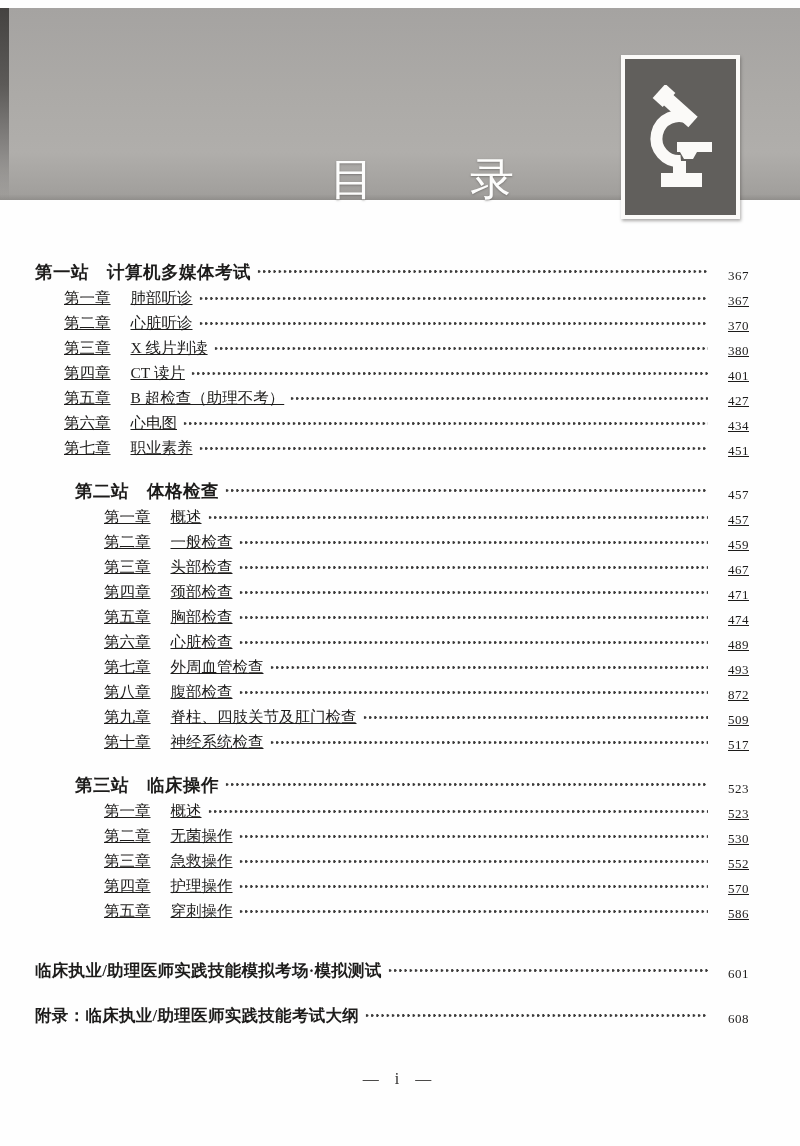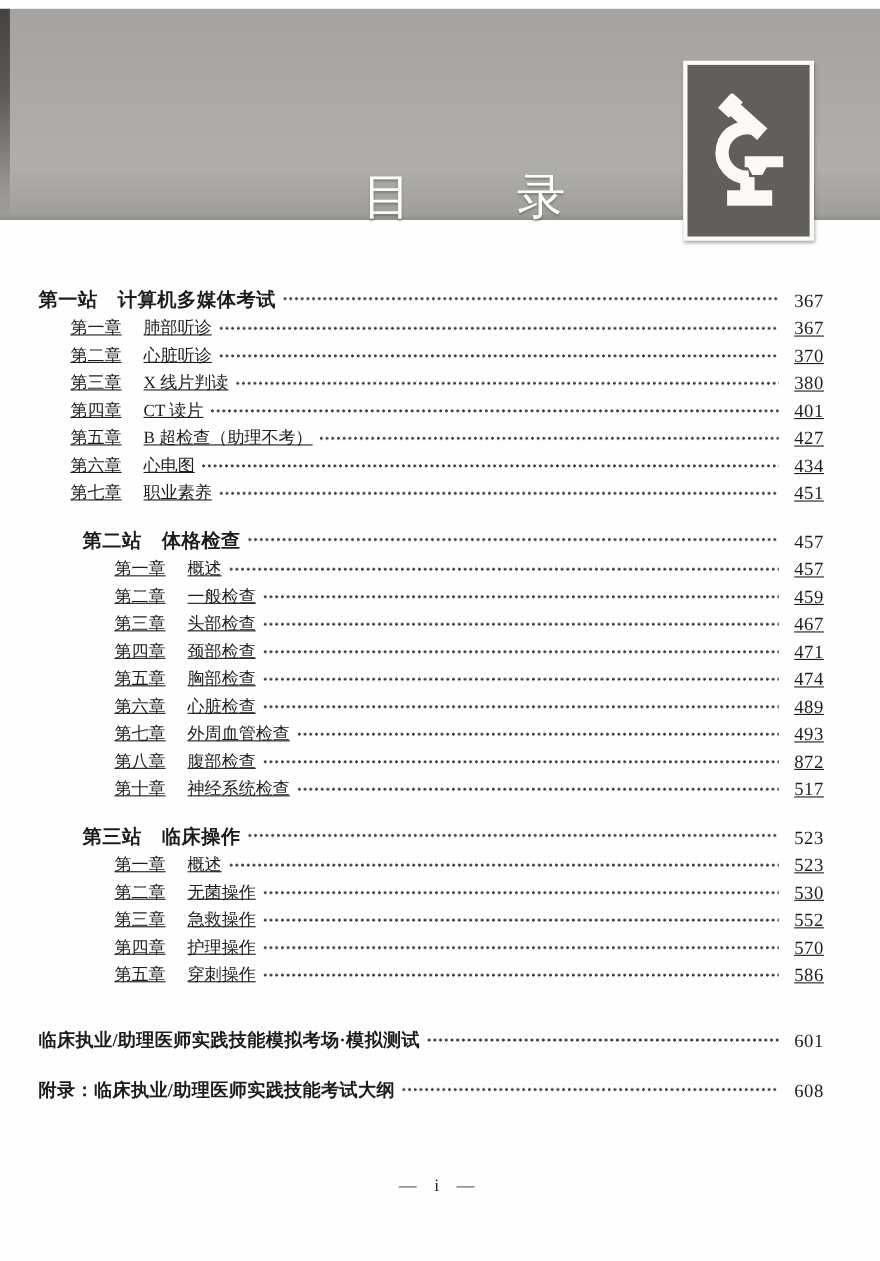--- a/index.html
+++ b/index.html
@@ -72,7 +72,7 @@
     background-size:5.2px 5px;background-repeat:repeat-x;
   }
   .page-num{
-    flex:0 0 34px;text-align:right;font-size:17px;font-weight:400;
+    flex:0 0 34px;text-align:right;font-size:13px;font-weight:400;
     font-family:"Liberation Serif","DejaVu Serif",serif;letter-spacing:.5px;
   }
   .toc-row.station .page-num,.toc-row.special .page-num{font-weight:400;}

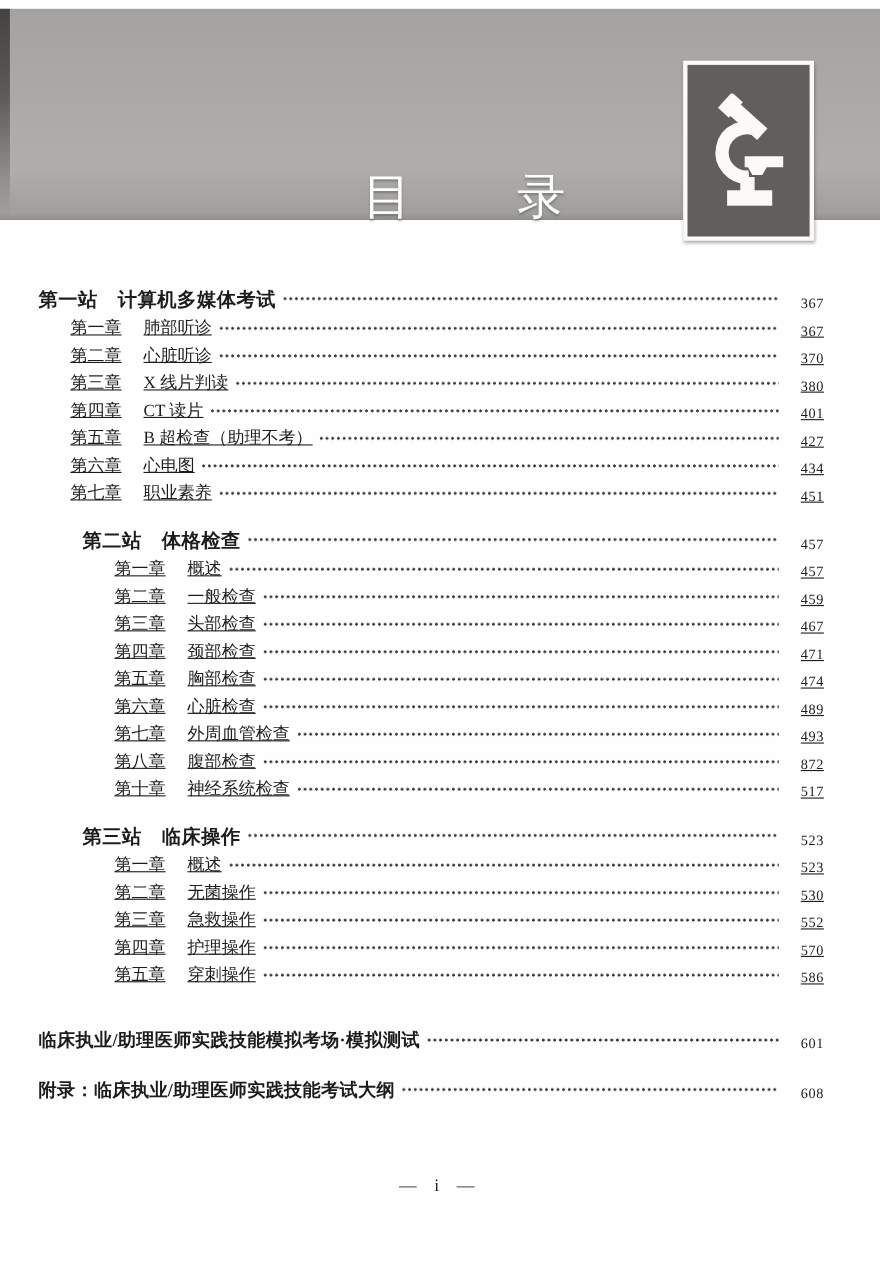--- a/index.html
+++ b/index.html
@@ -222,6 +222,12 @@
         <span class="page-num">872</span>
       </div>
       <div class="toc-row chapter">
+        <span class="chap-label">第九章</span>
+        <span class="chap-title">脊柱、四肢关节及肛门检查</span>
+        <span class="leader"></span>
+        <span class="page-num">509</span>
+      </div>
+      <div class="toc-row chapter">
         <span class="chap-label">第十章</span>
         <span class="chap-title">神经系统检查</span>
         <span class="leader"></span>

